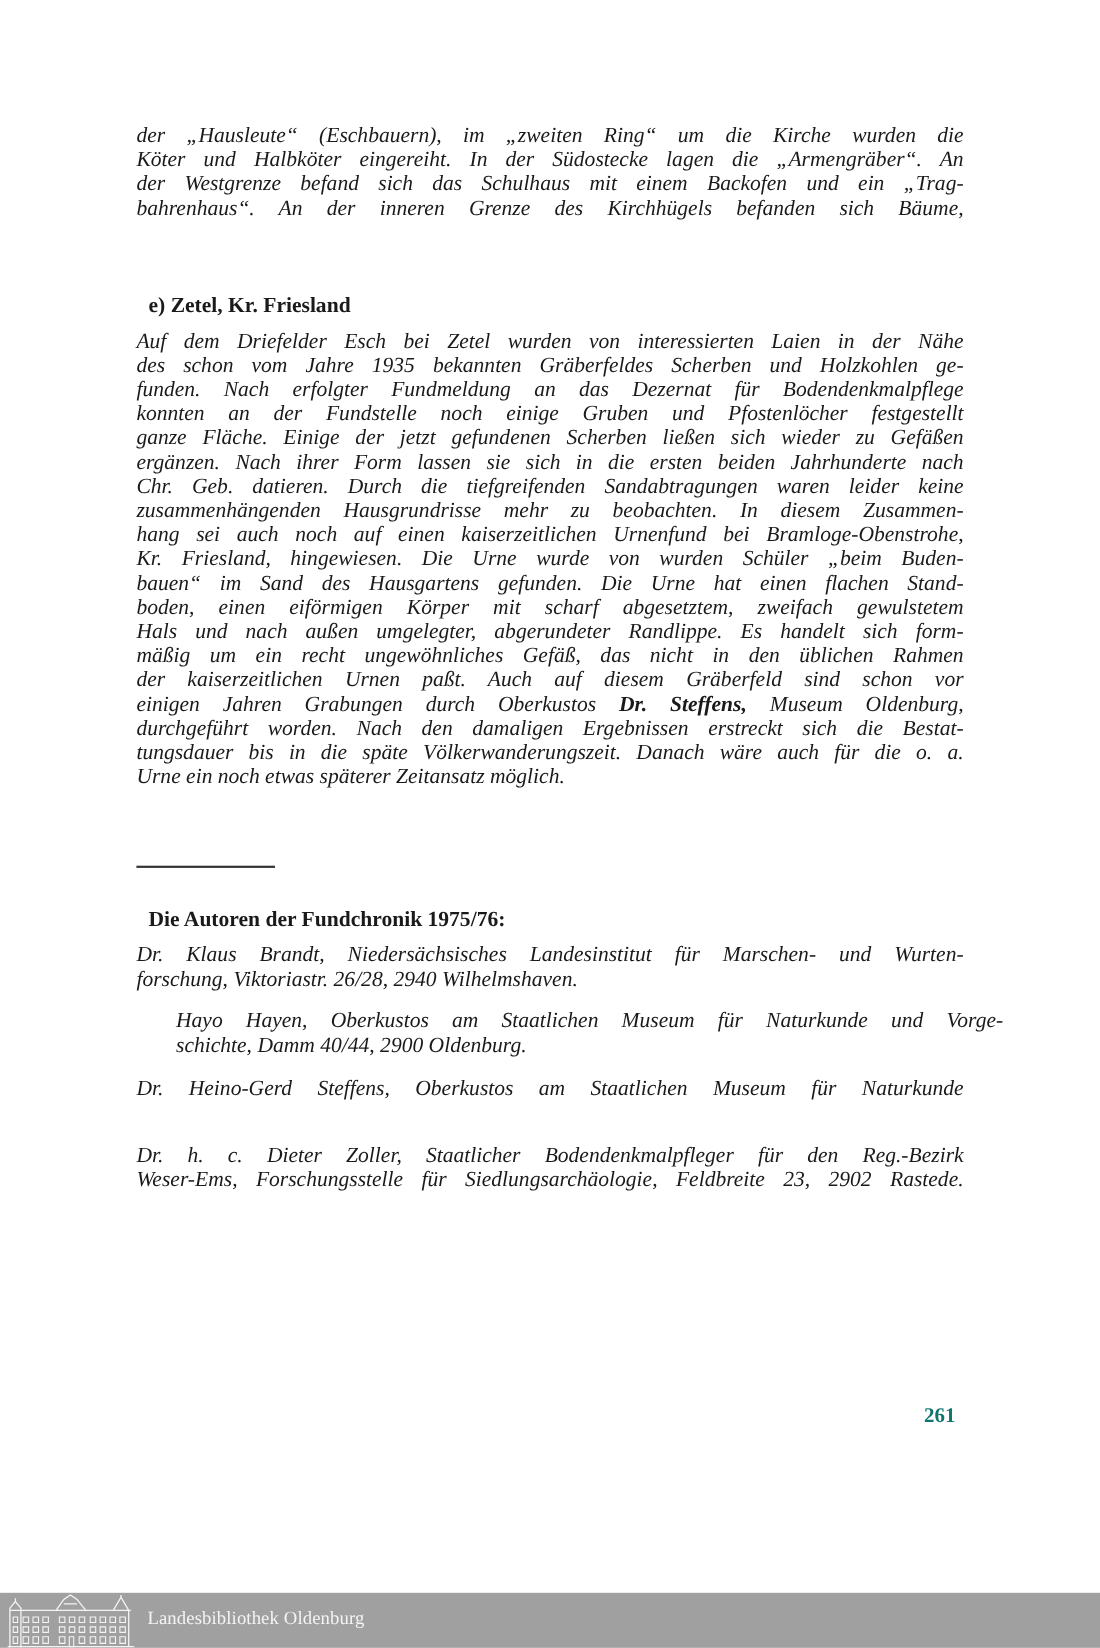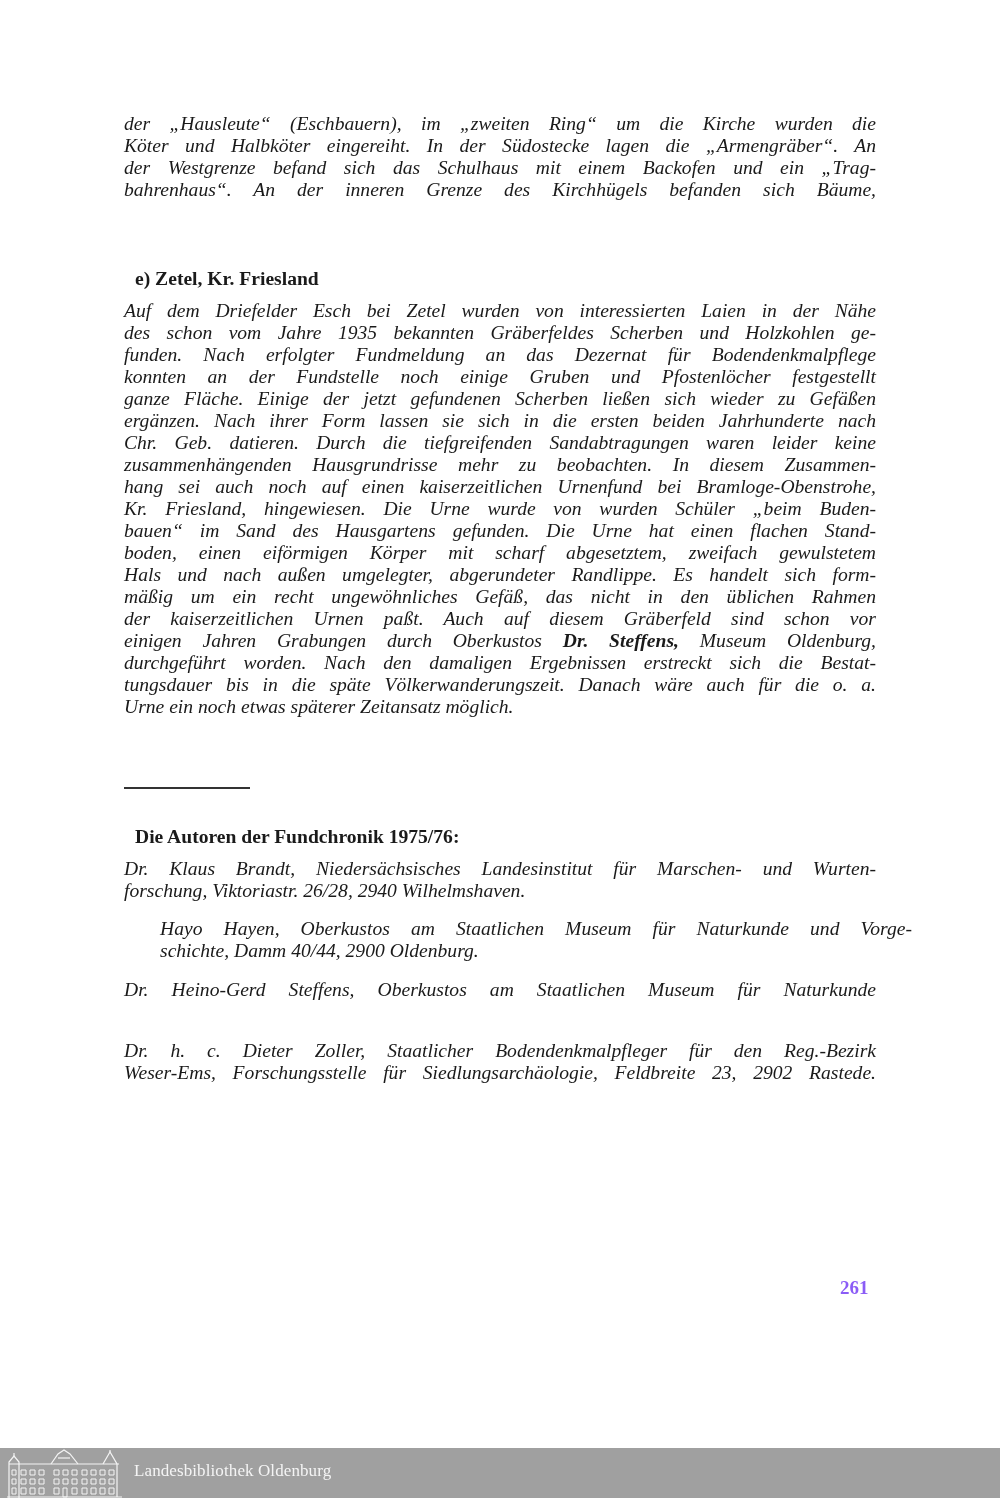--- a/index.html
+++ b/index.html
@@ -60,7 +60,7 @@
       top: 1277px;
       font-size: 19px;
       font-weight: bold;
-      color: #8b5cf6;
+      color: #0f766e;
     }
     .footer {
       position: absolute;

